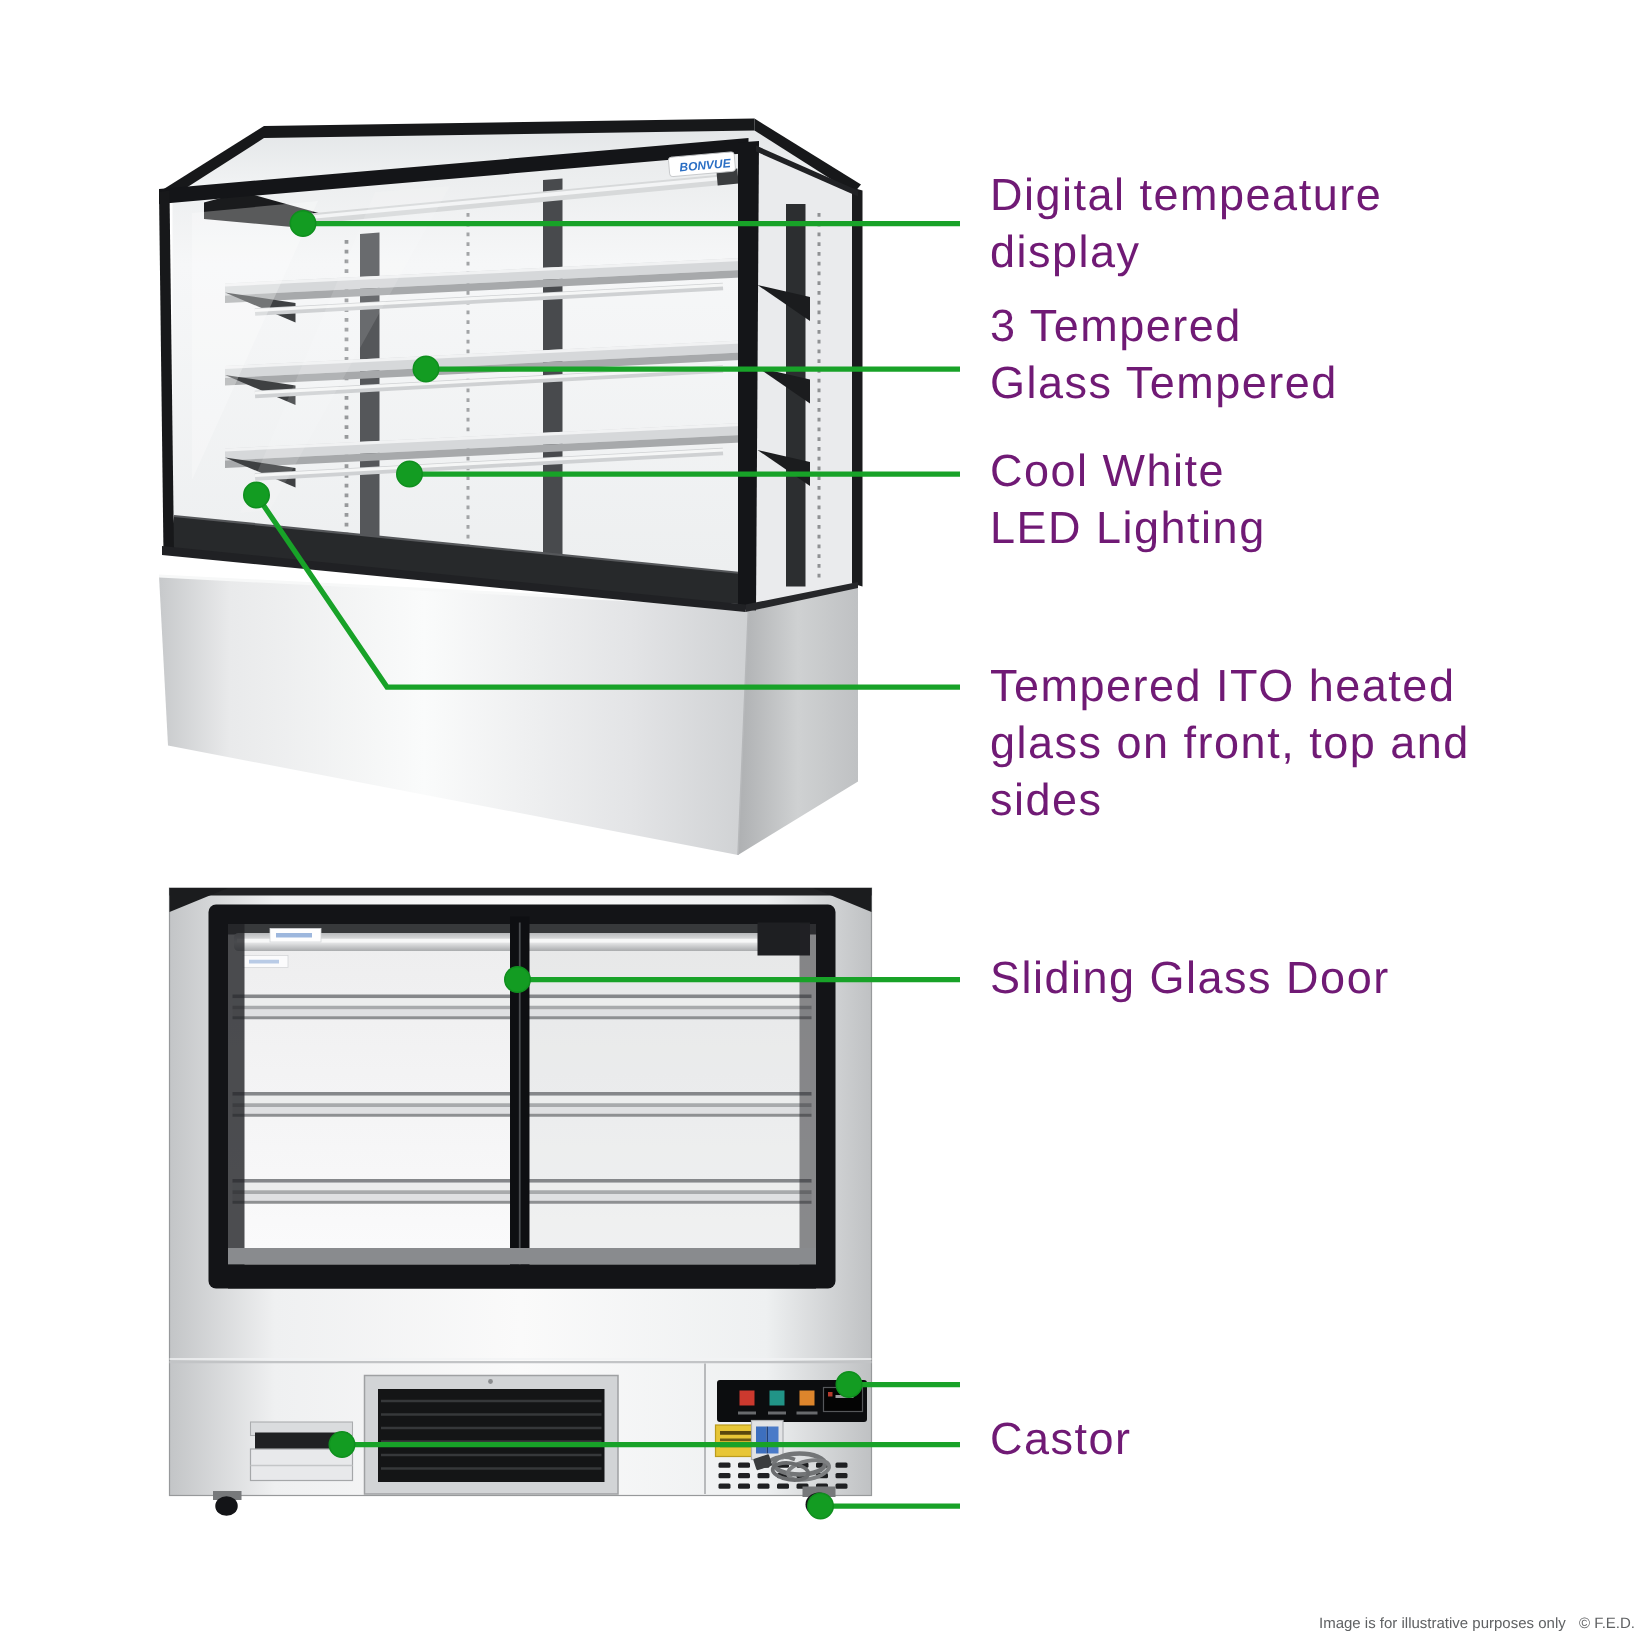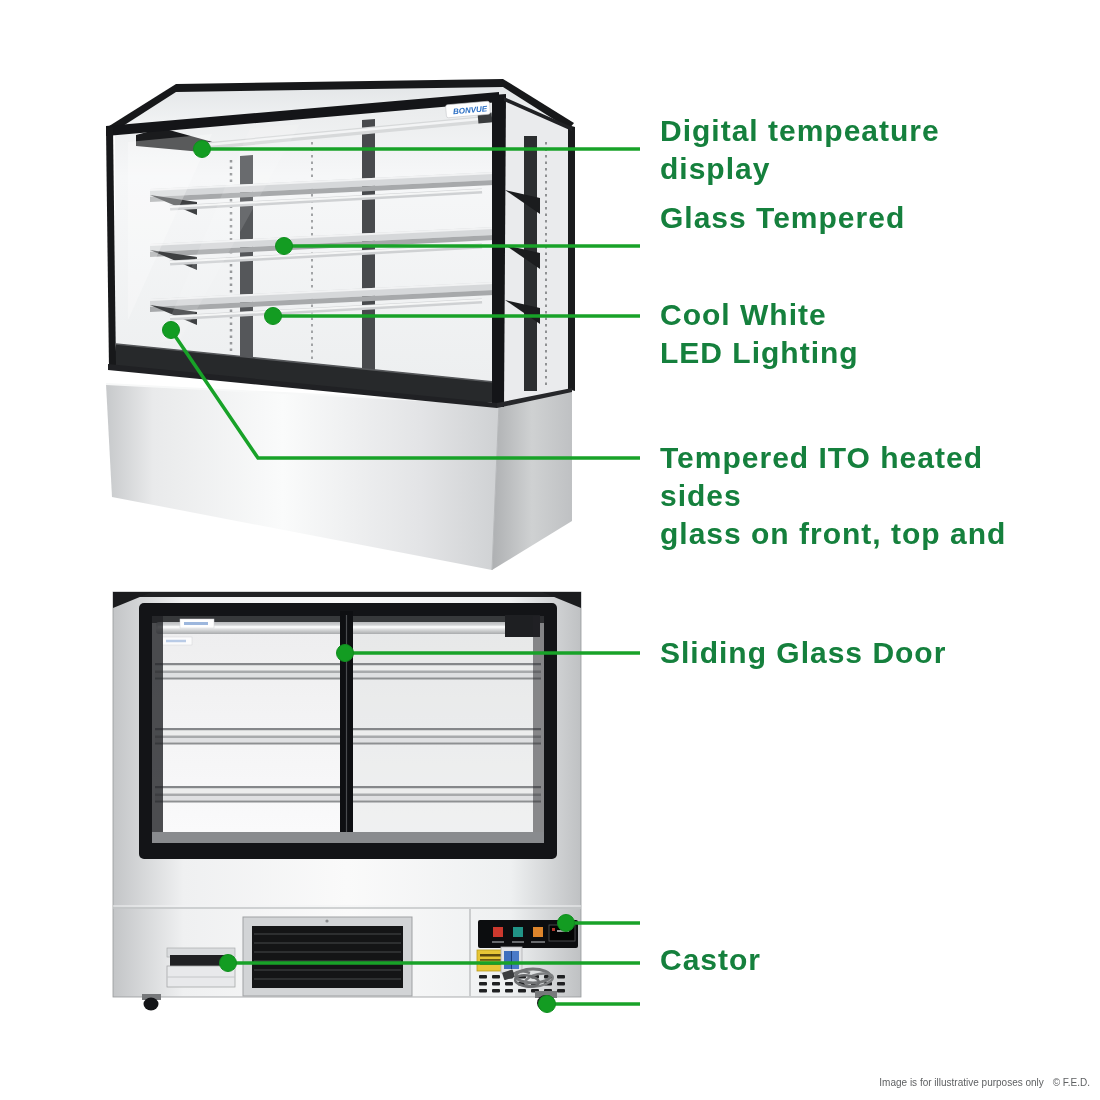--- a/index.html
+++ b/index.html
@@ -10,8 +10,8 @@
   .unit{position:absolute;}
   .annotations{position:absolute;left:0;top:0;width:1100px;height:1100px;pointer-events:none;}
   .callout{
-    position:absolute;left:660px;color:#15803d;font-size:30px;line-height:38px;
-    letter-spacing:1px;font-weight:700;white-space:nowrap;
+    position:absolute;left:660px;color:#701a75;font-size:30px;line-height:38px;
+    letter-spacing:1px;font-weight:400;white-space:nowrap;
   }
   .footer{
     position:absolute;top:1077px;right:10px;font-size:10px;color:#5f6163;

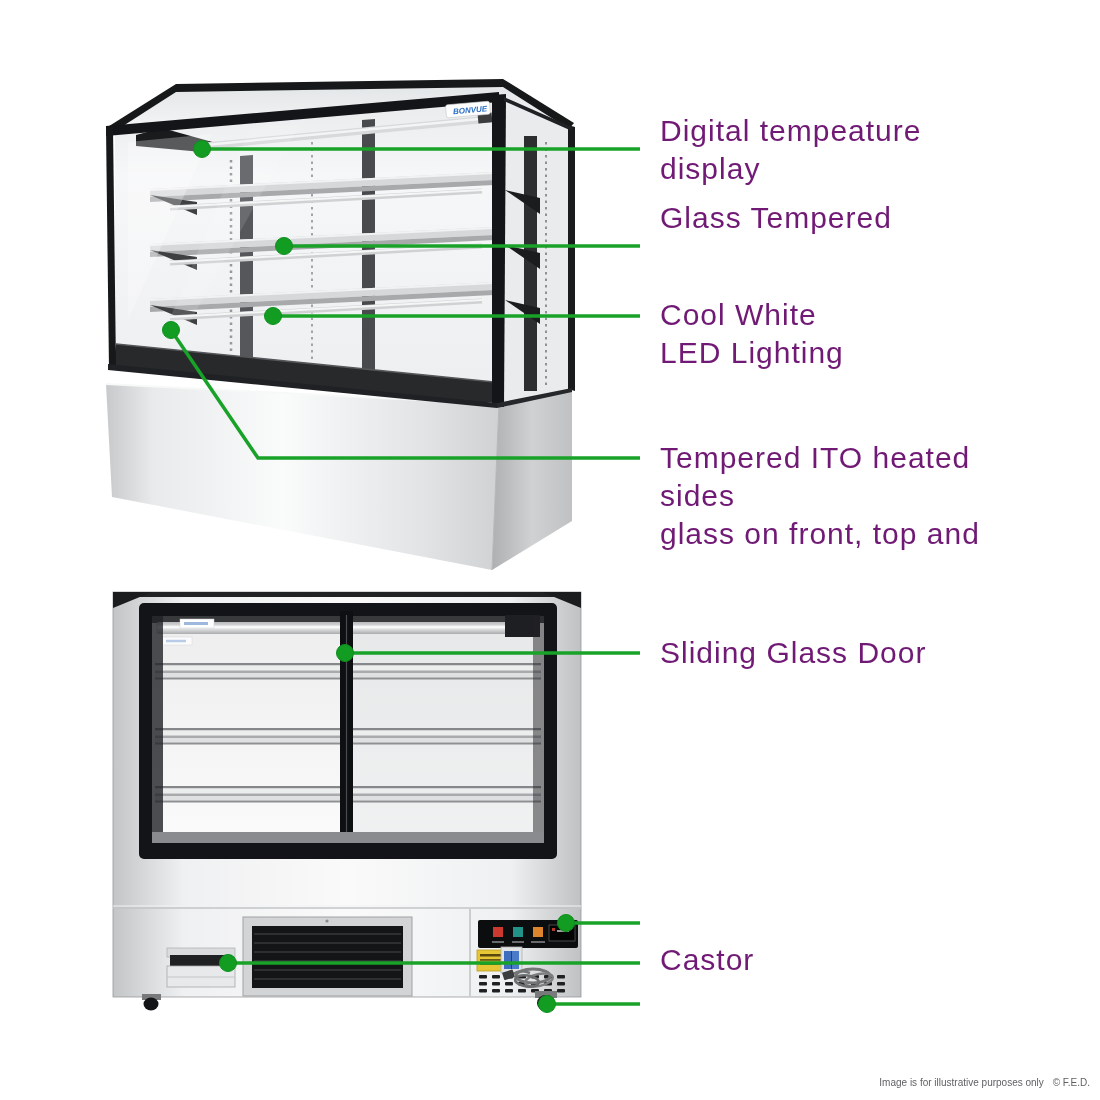--- a/index.html
+++ b/index.html
@@ -327,6 +327,7 @@
     <div>display</div>
   </div>
   <div class="callout" style="top:199px">
+    <div>3 Tempered</div>
     <div>Glass Tempered</div>
   </div>
   <div class="callout" style="top:296px">

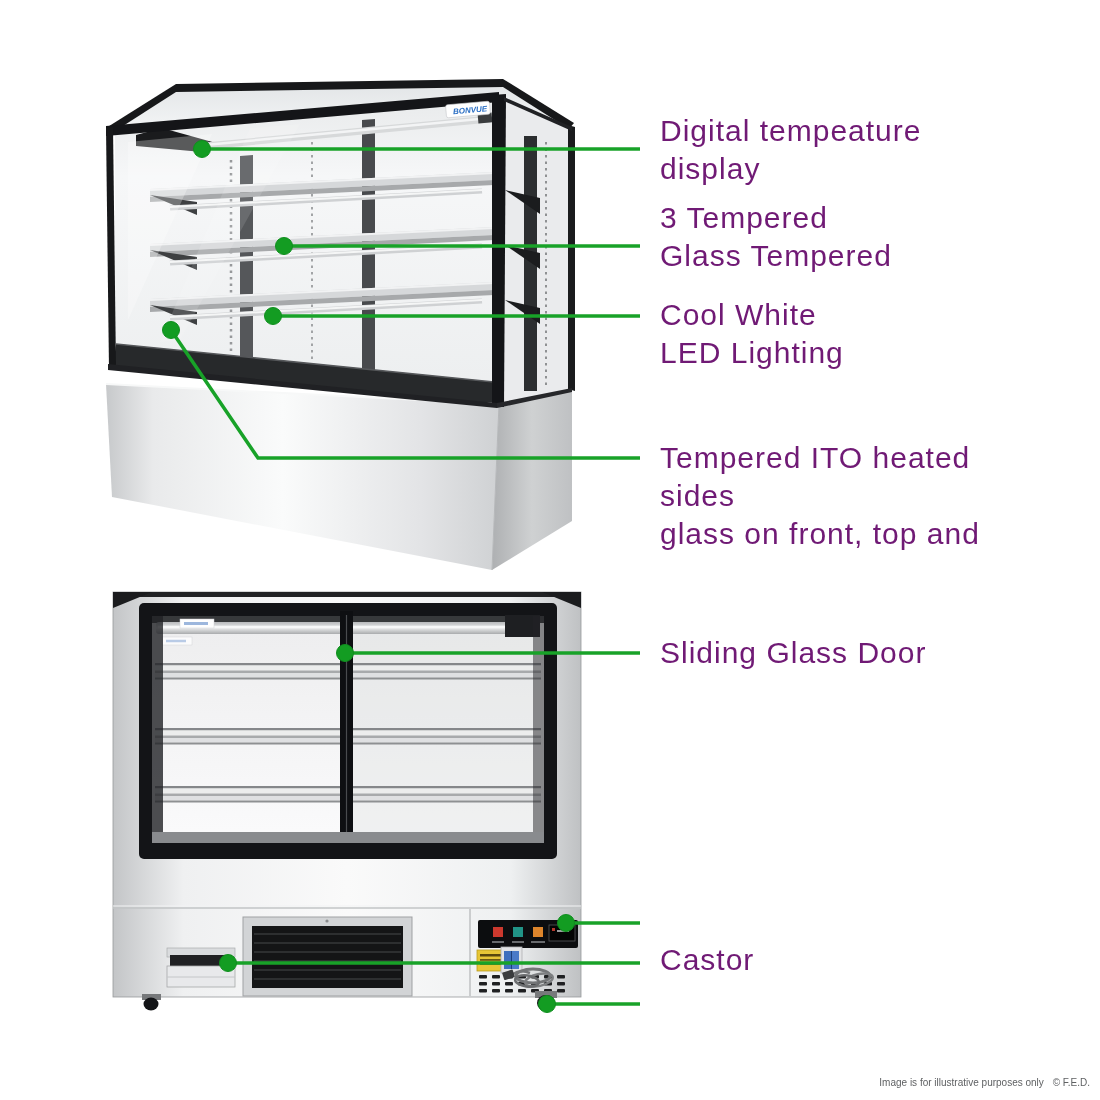--- a/index.html
+++ b/index.html
@@ -336,8 +336,8 @@
   </div>
   <div class="callout" style="top:439px">
     <div>Tempered ITO heated</div>
+    <div>glass on front, top and</div>
     <div>sides</div>
-    <div>glass on front, top and</div>
   </div>
   <div class="callout" style="top:634px">
     <div>Sliding Glass Door</div>

